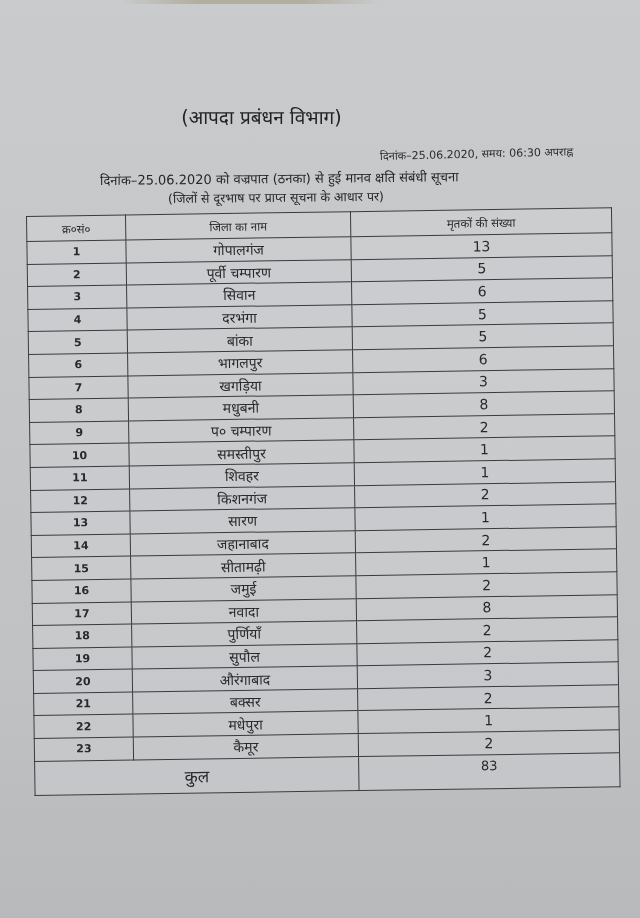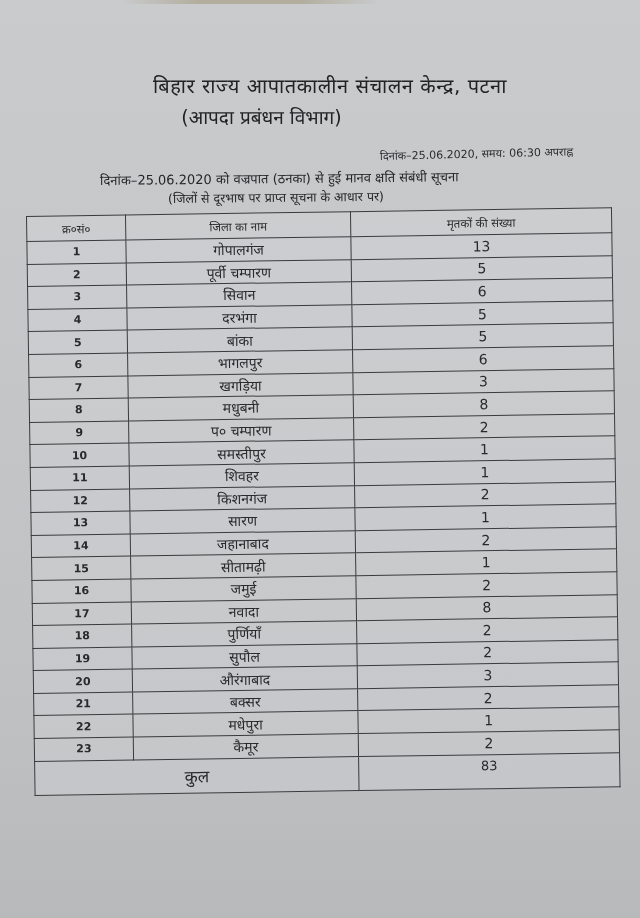--- a/index.html
+++ b/index.html
@@ -129,7 +129,6 @@
 <div class="top-shadow"></div>
 
 <div class="page">
-  <div class="org-title">बिहार राज्य आपातकालीन संचालन केन्द्र, पटना</div>
   <div class="dept-title">(आपदा प्रबंधन विभाग)</div>
   <div class="datetime">दिनांक–25.06.2020, समय: 06:30 अपराह्न</div>
   <div class="subject">दिनांक–25.06.2020 को वज्रपात (ठनका) से हुई मानव क्षति संबंधी सूचना</div>

